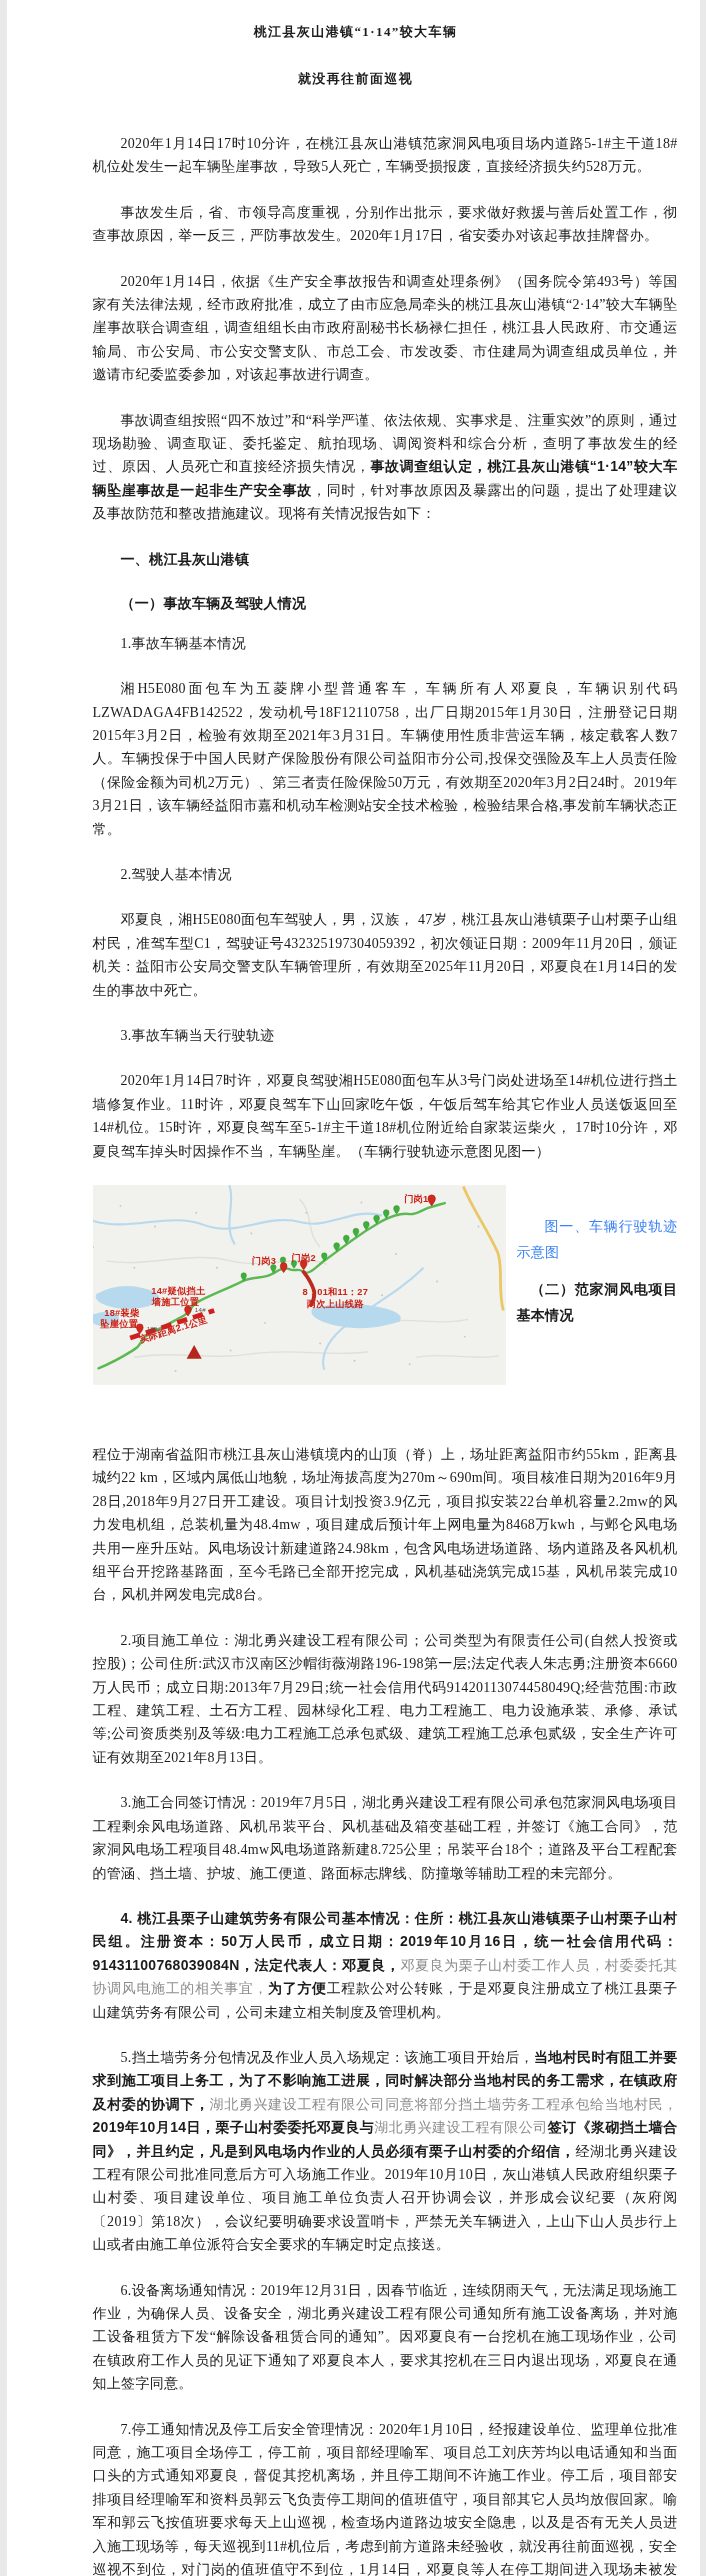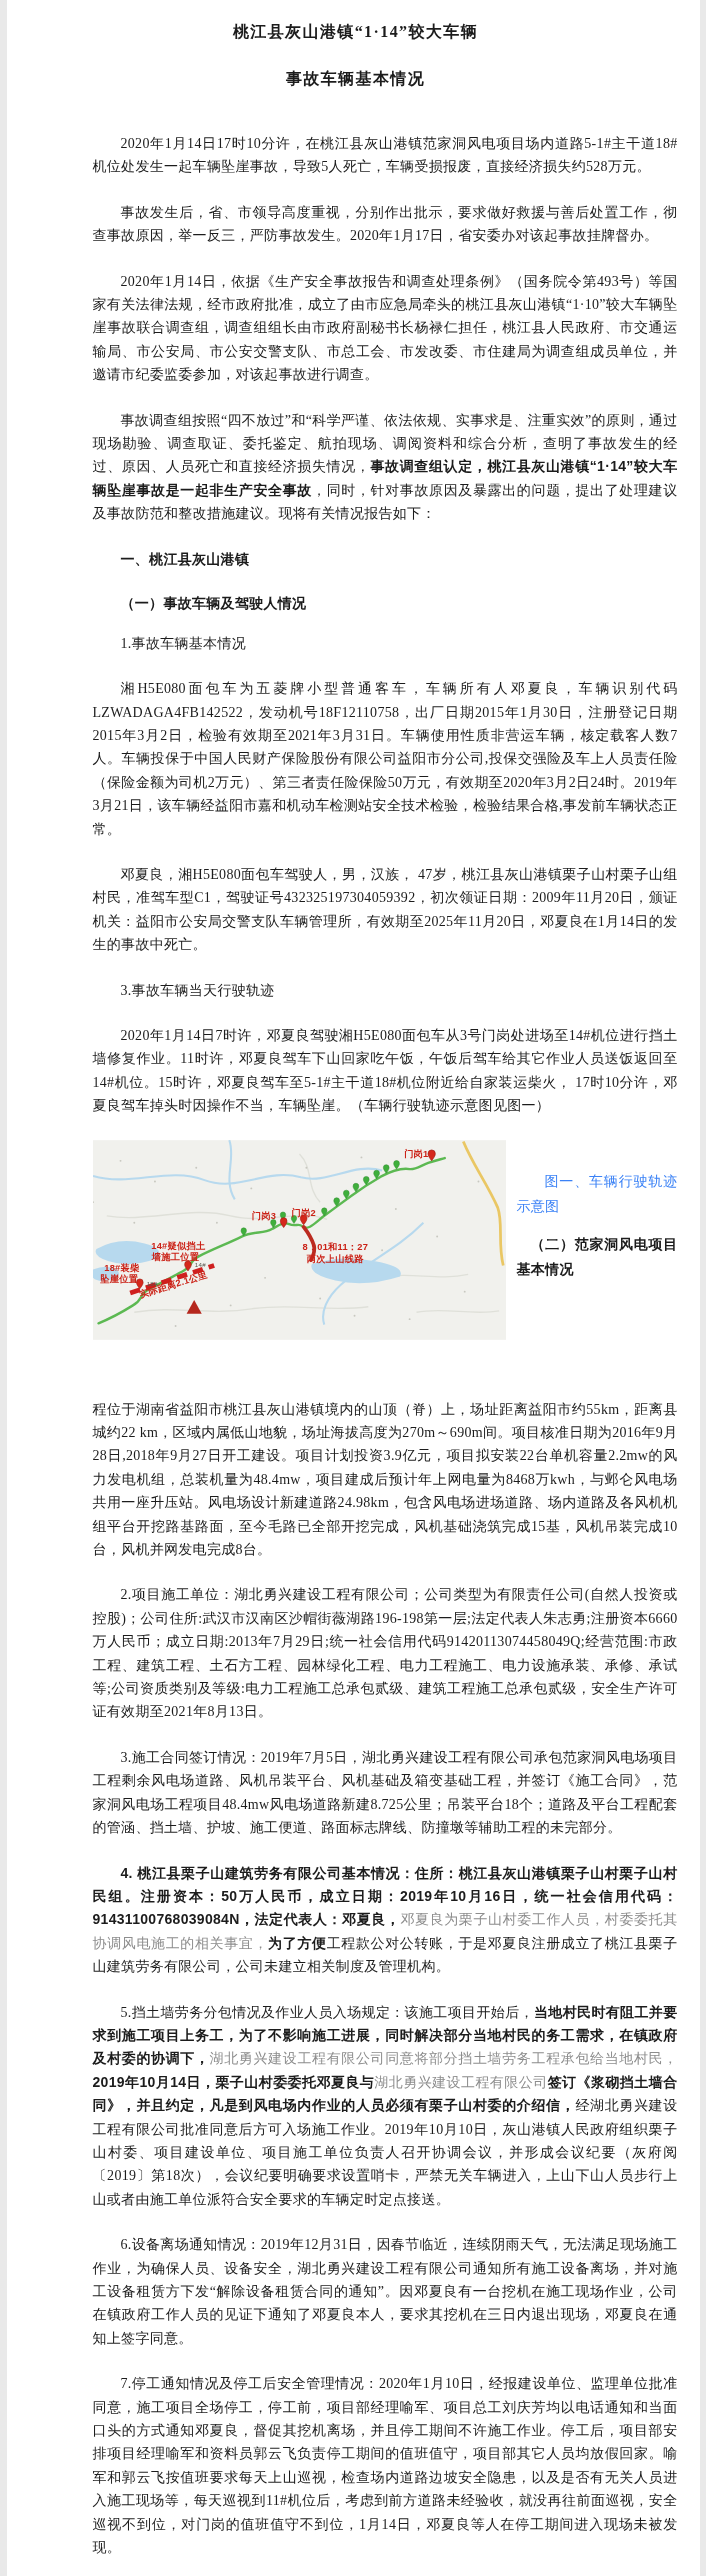--- a/index.html
+++ b/index.html
@@ -12,7 +12,7 @@
   }
   .title-wrap { text-align:center; margin:0 0 40px -59px; }
   .title-line {
-    font-size:16px; font-weight:700; letter-spacing:1.4px;
+    font-size:13px; font-weight:700; letter-spacing:1.4px;
     line-height:27.5px; margin:0;
   }
   .title-line + .title-line { margin-top:19px; }

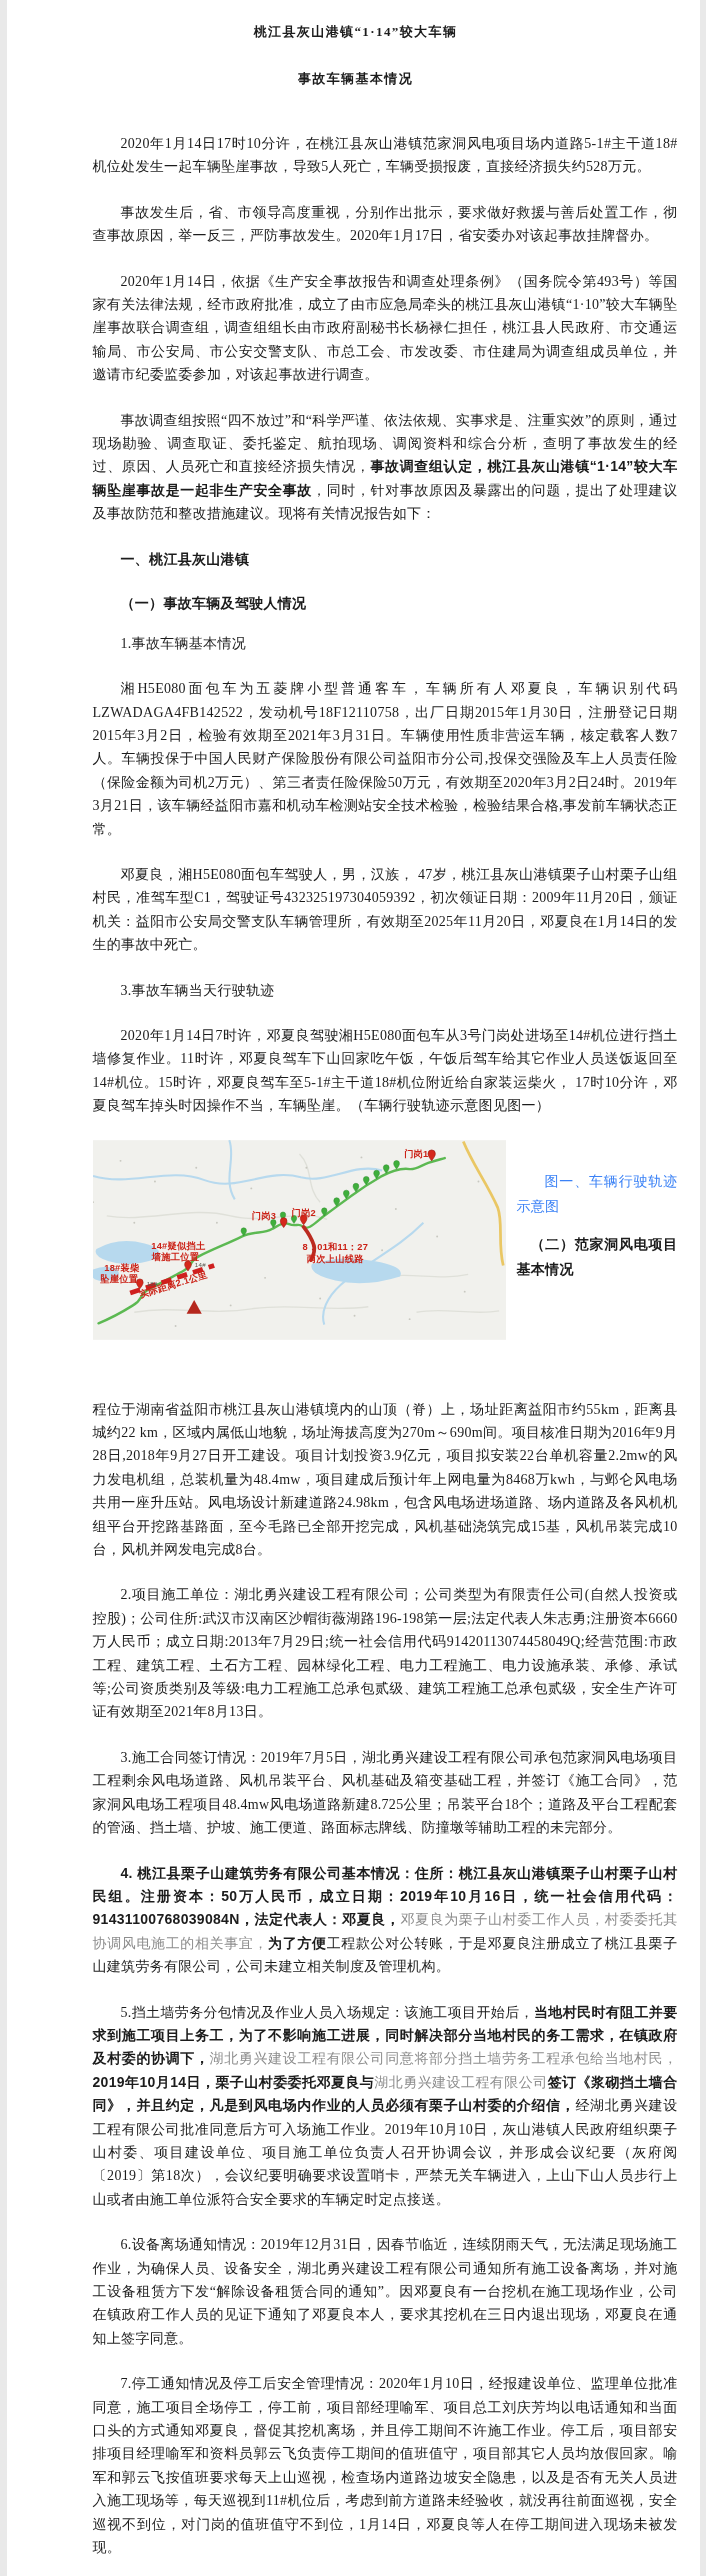--- a/index.html
+++ b/index.html
@@ -47,7 +47,7 @@
 
   <div class="title-wrap">
     <p class="title-line">桃江县灰山港镇“1·14”较大车辆</p>
-    <p class="title-line">事故车辆基本情况</p>
+    <p class="title-line">就没再往前面巡视</p>
   </div>
 
   <div class="doc-body">

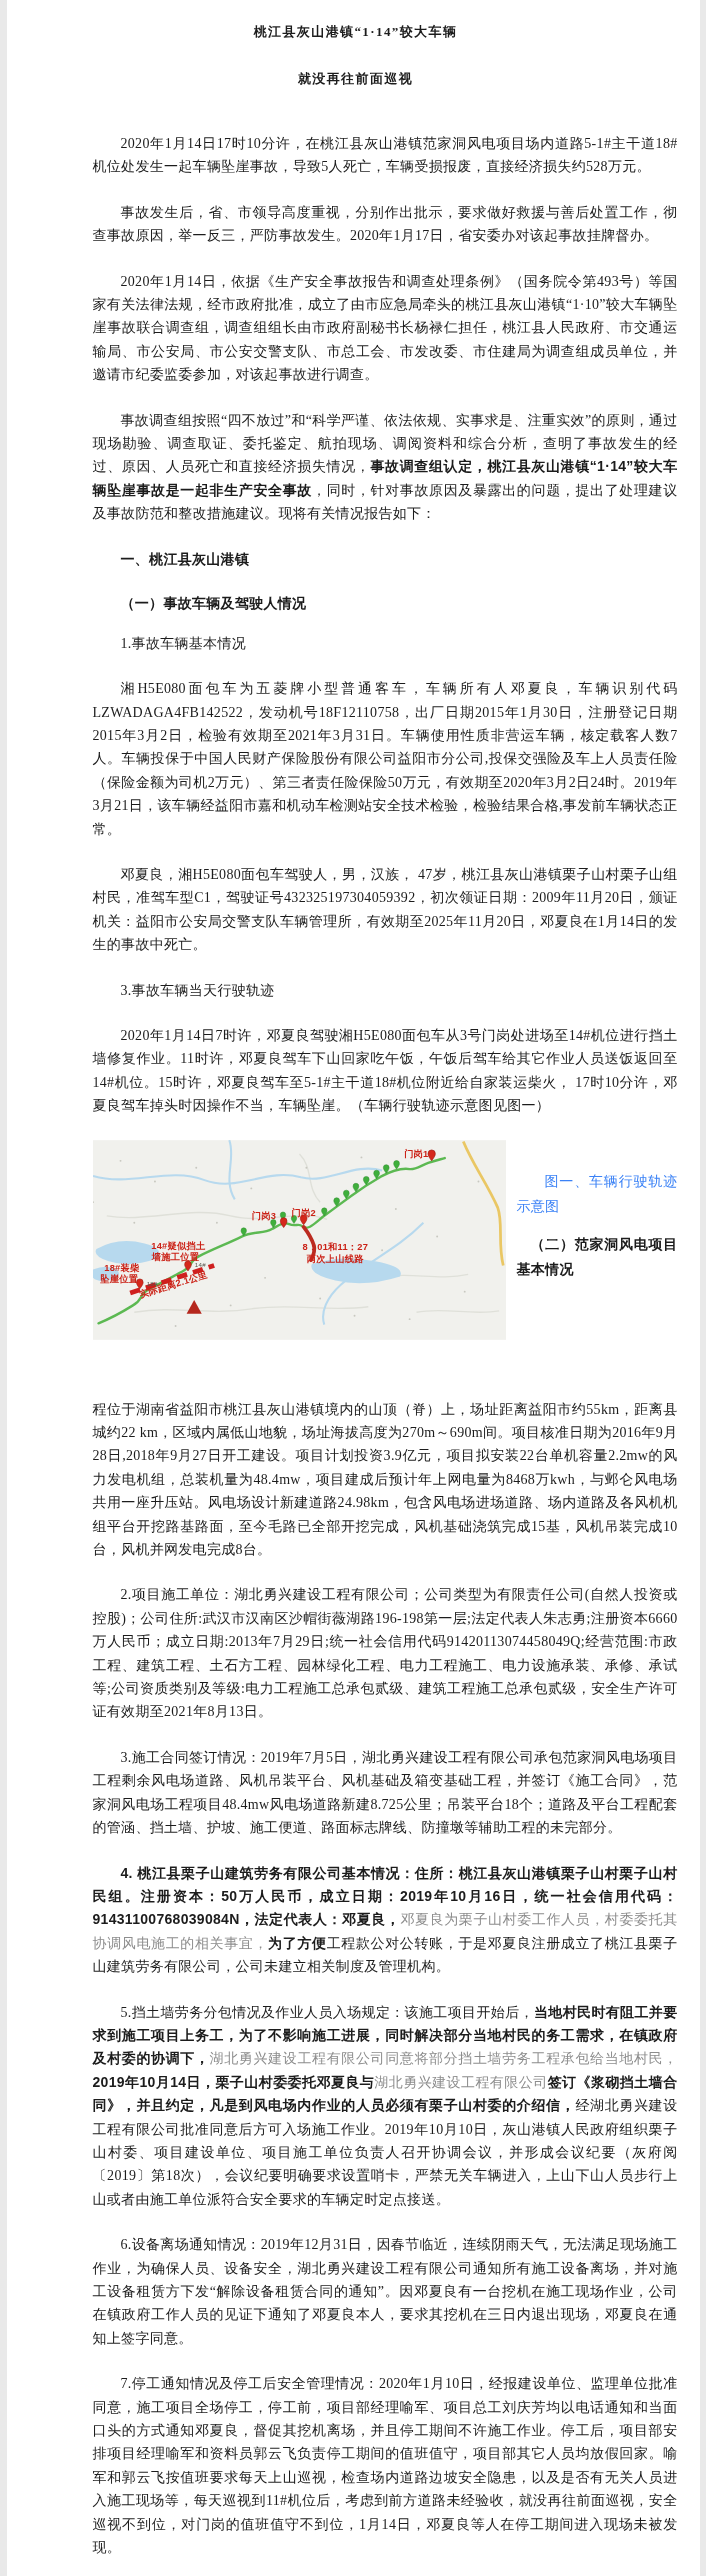--- a/index.html
+++ b/index.html
@@ -53,7 +53,7 @@
   <div class="doc-body">
       <p class="p ind"><span>2020年1月14日17时10分许，在桃江县灰山港镇范家洞风电项目场内道路5-1#主干道18#机位处发生一起车辆坠崖事故，导致5人死亡，车辆受损报废，直接经济损失约528万元。</span></p>
       <p class="p ind"><span>事故发生后，省、市领导高度重视，分别作出批示，要求做好救援与善后处置工作，彻查事故原因，举一反三，严防事故发生。2020年1月17日，省安委办对该起事故挂牌督办。</span></p>
-      <p class="p ind"><span>2020年1月14日，依据《生产安全事故报告和调查处理条例》（国务院令第493号）等国家有关法律法规，经市政府批准，成立了由市应急局牵头的桃江县灰山港镇“1·10”较大车辆坠崖事故联合调查组，调查组组长由市政府副秘书长杨禄仁担任，桃江县人民政府、市交通运输局、市公安局、市公安交警支队、市总工会、市发改委、市住建局为调查组成员单位，并邀请市纪委监委参加，对该起事故进行调查。</span></p>
+      <p class="p ind"><span>2020年1月14日，依据《生产安全事故报告和调查处理条例》（国务院令第493号）等国家有关法律法规，经市政府批准，成立了由市应急局牵头的桃江县灰山港镇“2·14”较大车辆坠崖事故联合调查组，调查组组长由市政府副秘书长杨禄仁担任，桃江县人民政府、市交通运输局、市公安局、市公安交警支队、市总工会、市发改委、市住建局为调查组成员单位，并邀请市纪委监委参加，对该起事故进行调查。</span></p>
       <p class="p ind"><span>事故调查组按照“四不放过”和“科学严谨、依法依规、实事求是、注重实效”的原则，通过现场勘验、调查取证、委托鉴定、航拍现场、调阅资料和综合分析，查明了事故发生的经过、原因、人员死亡和直接经济损失情况，</span><span class="b">事故调查组认定，桃江县灰山港镇“1·14”较大车辆坠崖事故是一起非生产安全事故</span><span>，同时，针对事故原因及暴露出的问题，提出了处理建议及事故防范和整改措施建议。现将有关情况报告如下：</span></p>
       <p class="h1"><span>一、桃江县灰山港镇</span></p>
       <p class="h2"><span>（一）事故车辆及驾驶人情况</span></p>

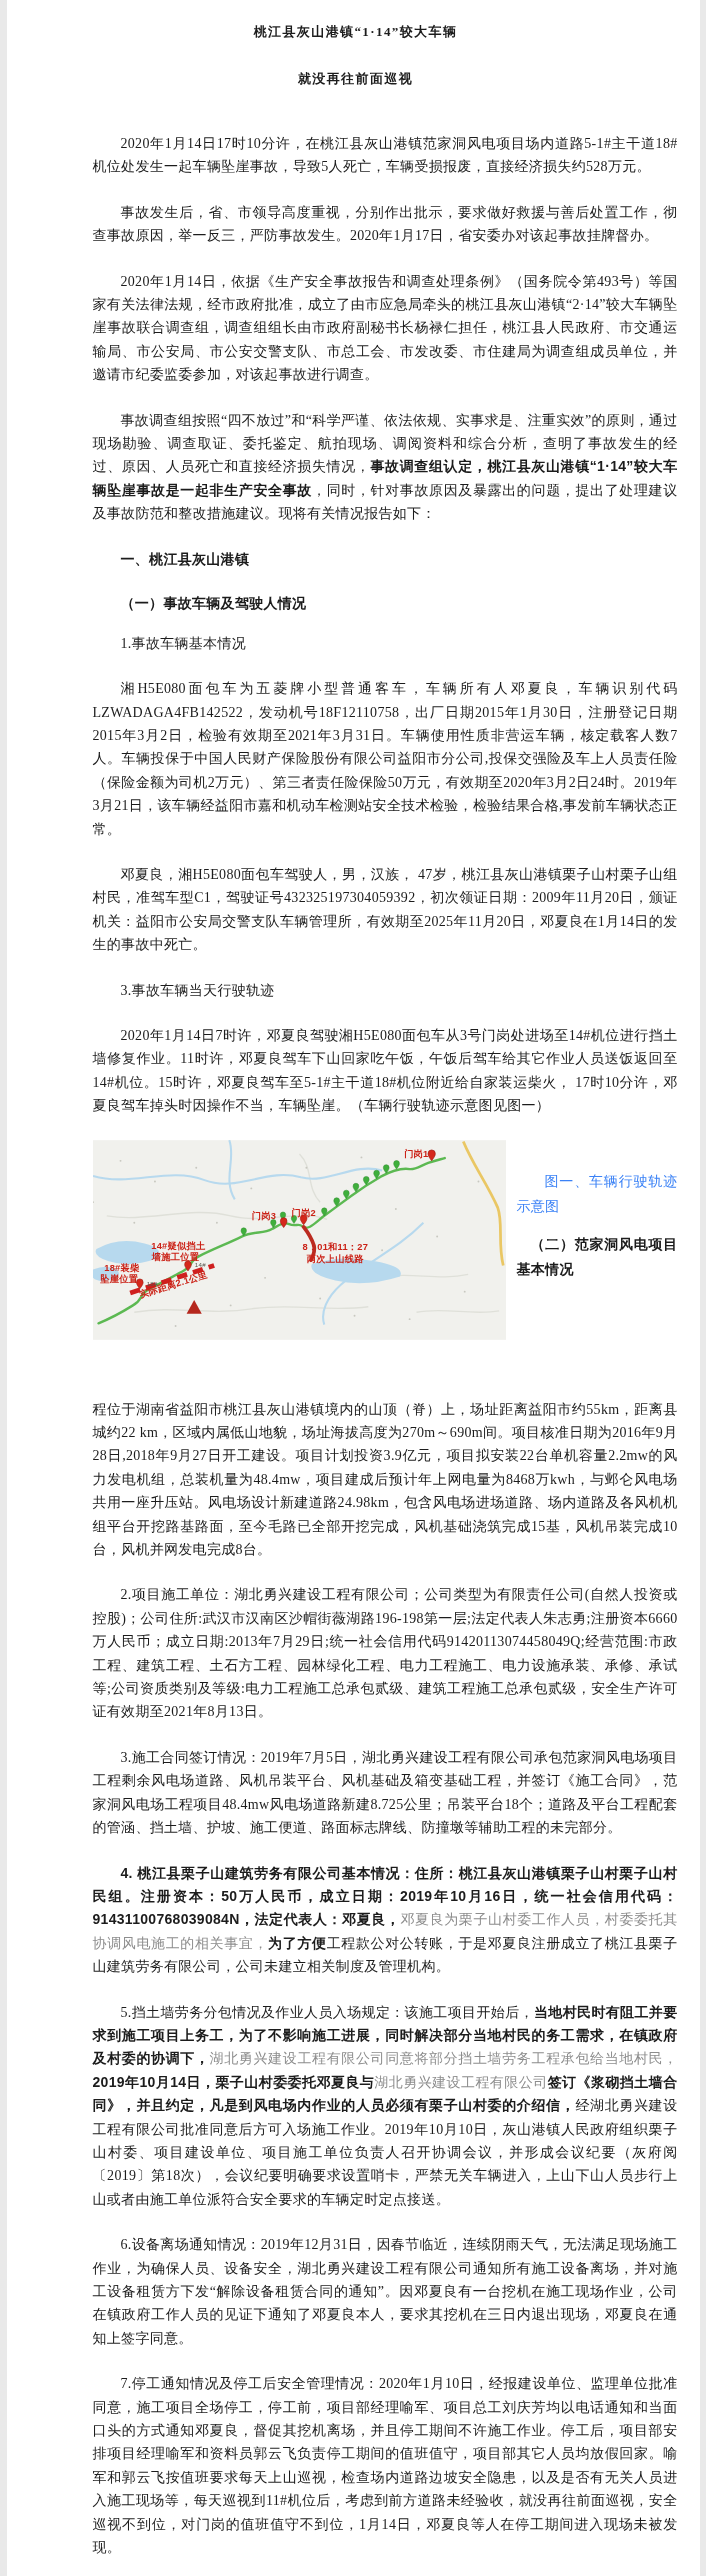--- a/index.html
+++ b/index.html
@@ -59,6 +59,7 @@
       <p class="h2"><span>（一）事故车辆及驾驶人情况</span></p>
       <p class="sub"><span>1.事故车辆基本情况</span></p>
       <p class="p ind"><span>湘H5E080面包车为五菱牌小型普通客车，车辆所有人邓夏良，车辆识别代码LZWADAGA4FB142522，发动机号18F12110758，出厂日期2015年1月30日，注册登记日期2015年3月2日，检验有效期至2021年3月31日。车辆使用性质非营运车辆，核定载客人数7人。车辆投保于中国人民财产保险股份有限公司益阳市分公司,投保交强险及车上人员责任险（保险金额为司机2万元）、第三者责任险保险50万元，有效期至2020年3月2日24时。2019年3月21日，该车辆经益阳市嘉和机动车检测站安全技术检验，检验结果合格,事发前车辆状态正常。</span></p>
+      <p class="sub"><span>2.驾驶人基本情况</span></p>
       <p class="p ind"><span>邓夏良，湘H5E080面包车驾驶人，男，汉族， 47岁，桃江县灰山港镇栗子山村栗子山组村民，准驾车型C1，驾驶证号432325197304059392，初次领证日期：2009年11月20日，颁证机关：益阳市公安局交警支队车辆管理所，有效期至2025年11月20日，邓夏良在1月14日的发生的事故中死亡。</span></p>
       <p class="sub"><span>3.事故车辆当天行驶轨迹</span></p>
       <p class="p ind"><span>2020年1月14日7时许，邓夏良驾驶湘H5E080面包车从3号门岗处进场至14#机位进行挡土墙修复作业。11时许，邓夏良驾车下山回家吃午饭，午饭后驾车给其它作业人员送饭返回至14#机位。15时许，邓夏良驾车至5-1#主干道18#机位附近给自家装运柴火， 17时10分许，邓夏良驾车掉头时因操作不当，车辆坠崖。（车辆行驶轨迹示意图见图一）</span></p>

